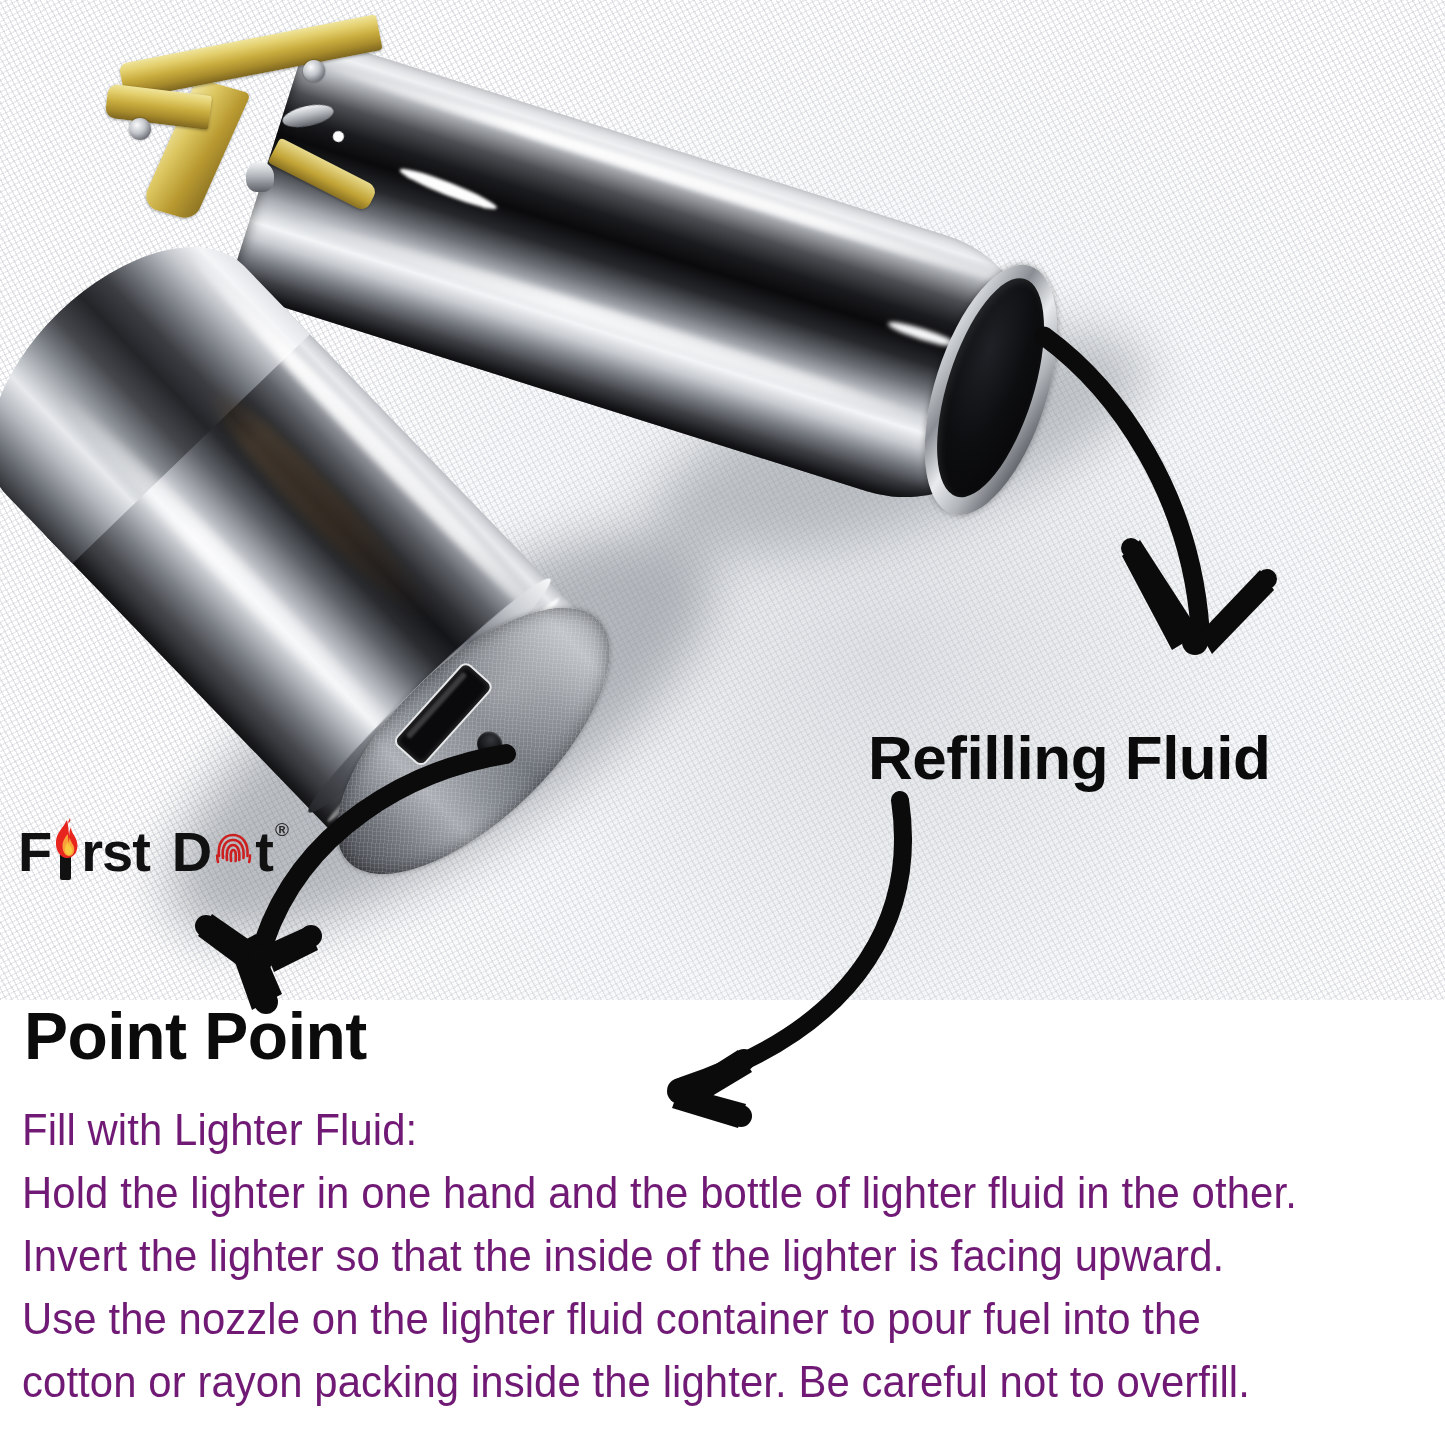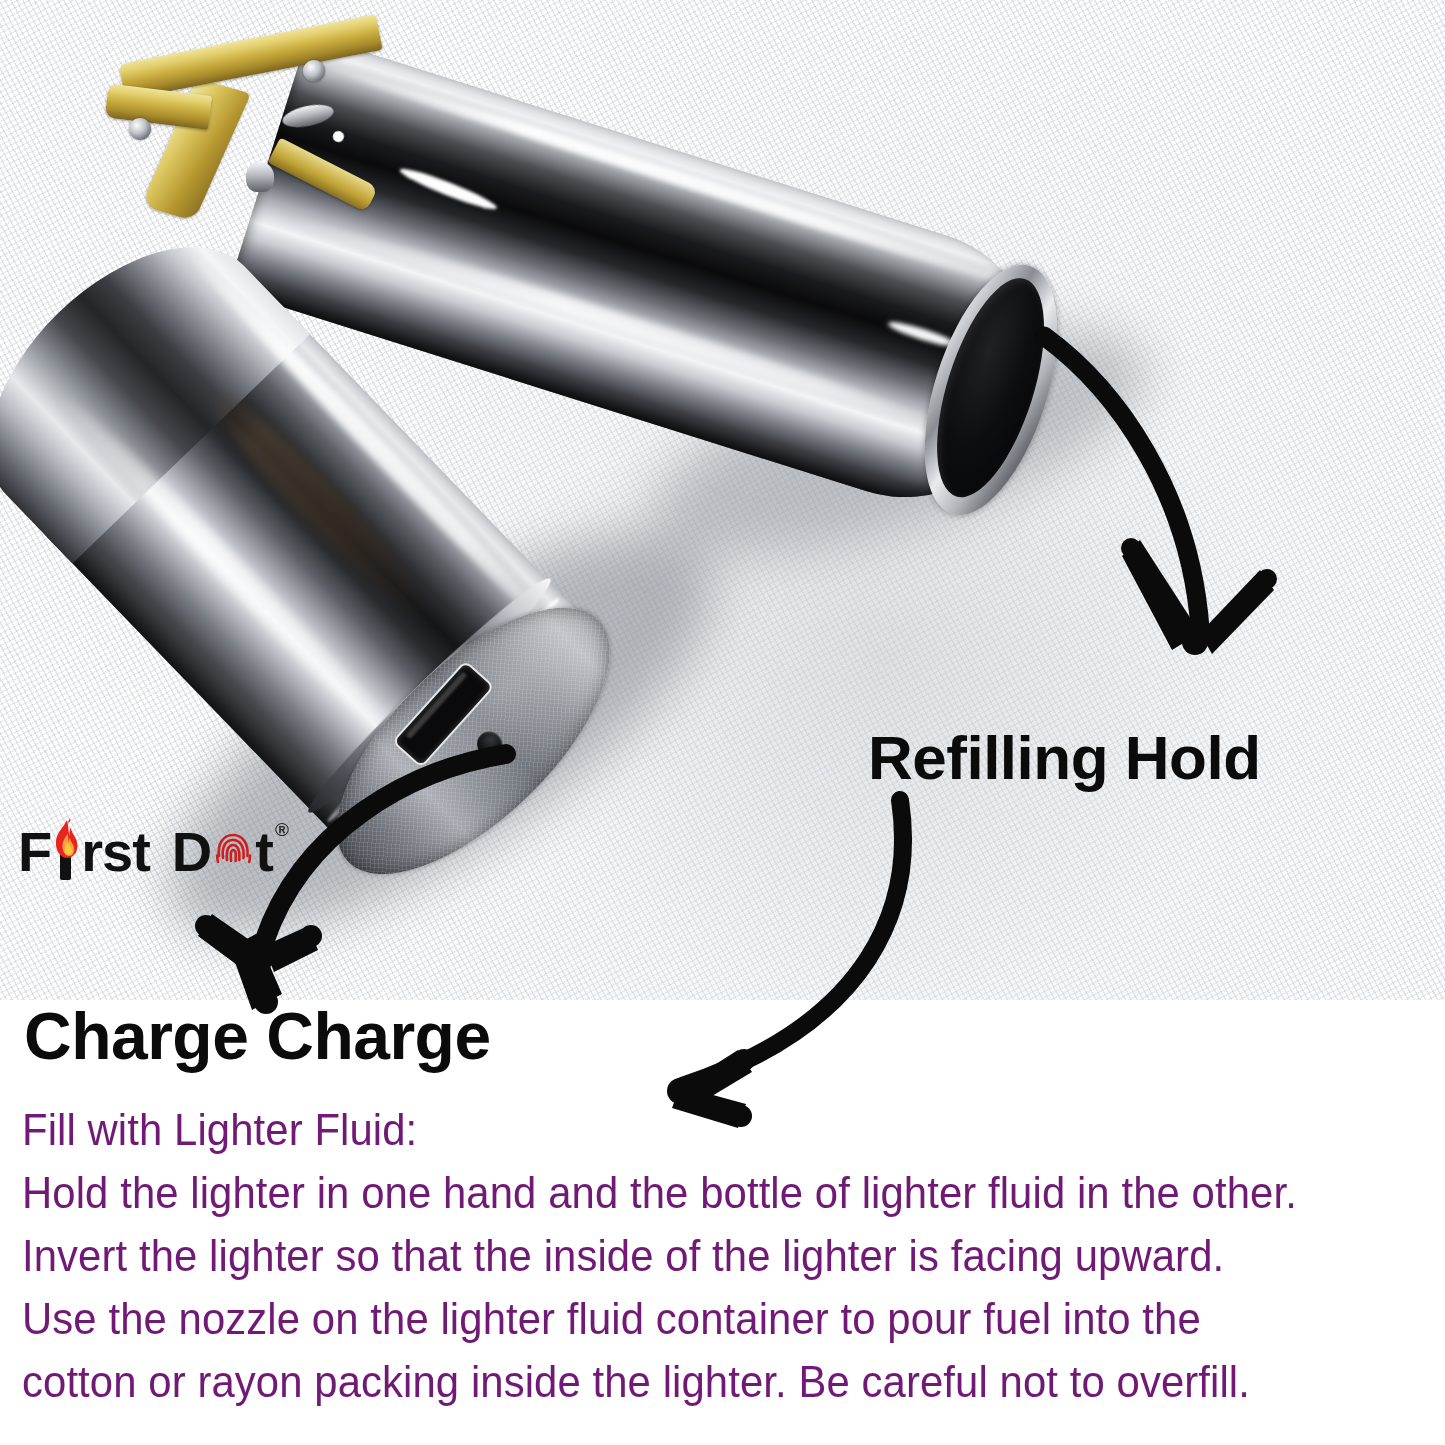--- a/index.html
+++ b/index.html
@@ -408,7 +408,7 @@
     <circle cx="171" cy="330" r="11" fill="#0b0b0b"></circle>
   </svg>
 
-  <div class="label" id="label-refilling">Refilling Hold</div>
+  <div class="label" id="label-refilling">Refilling Fluid</div>
 
   <div class="label" id="label-charge">Charge Charge</div>
 

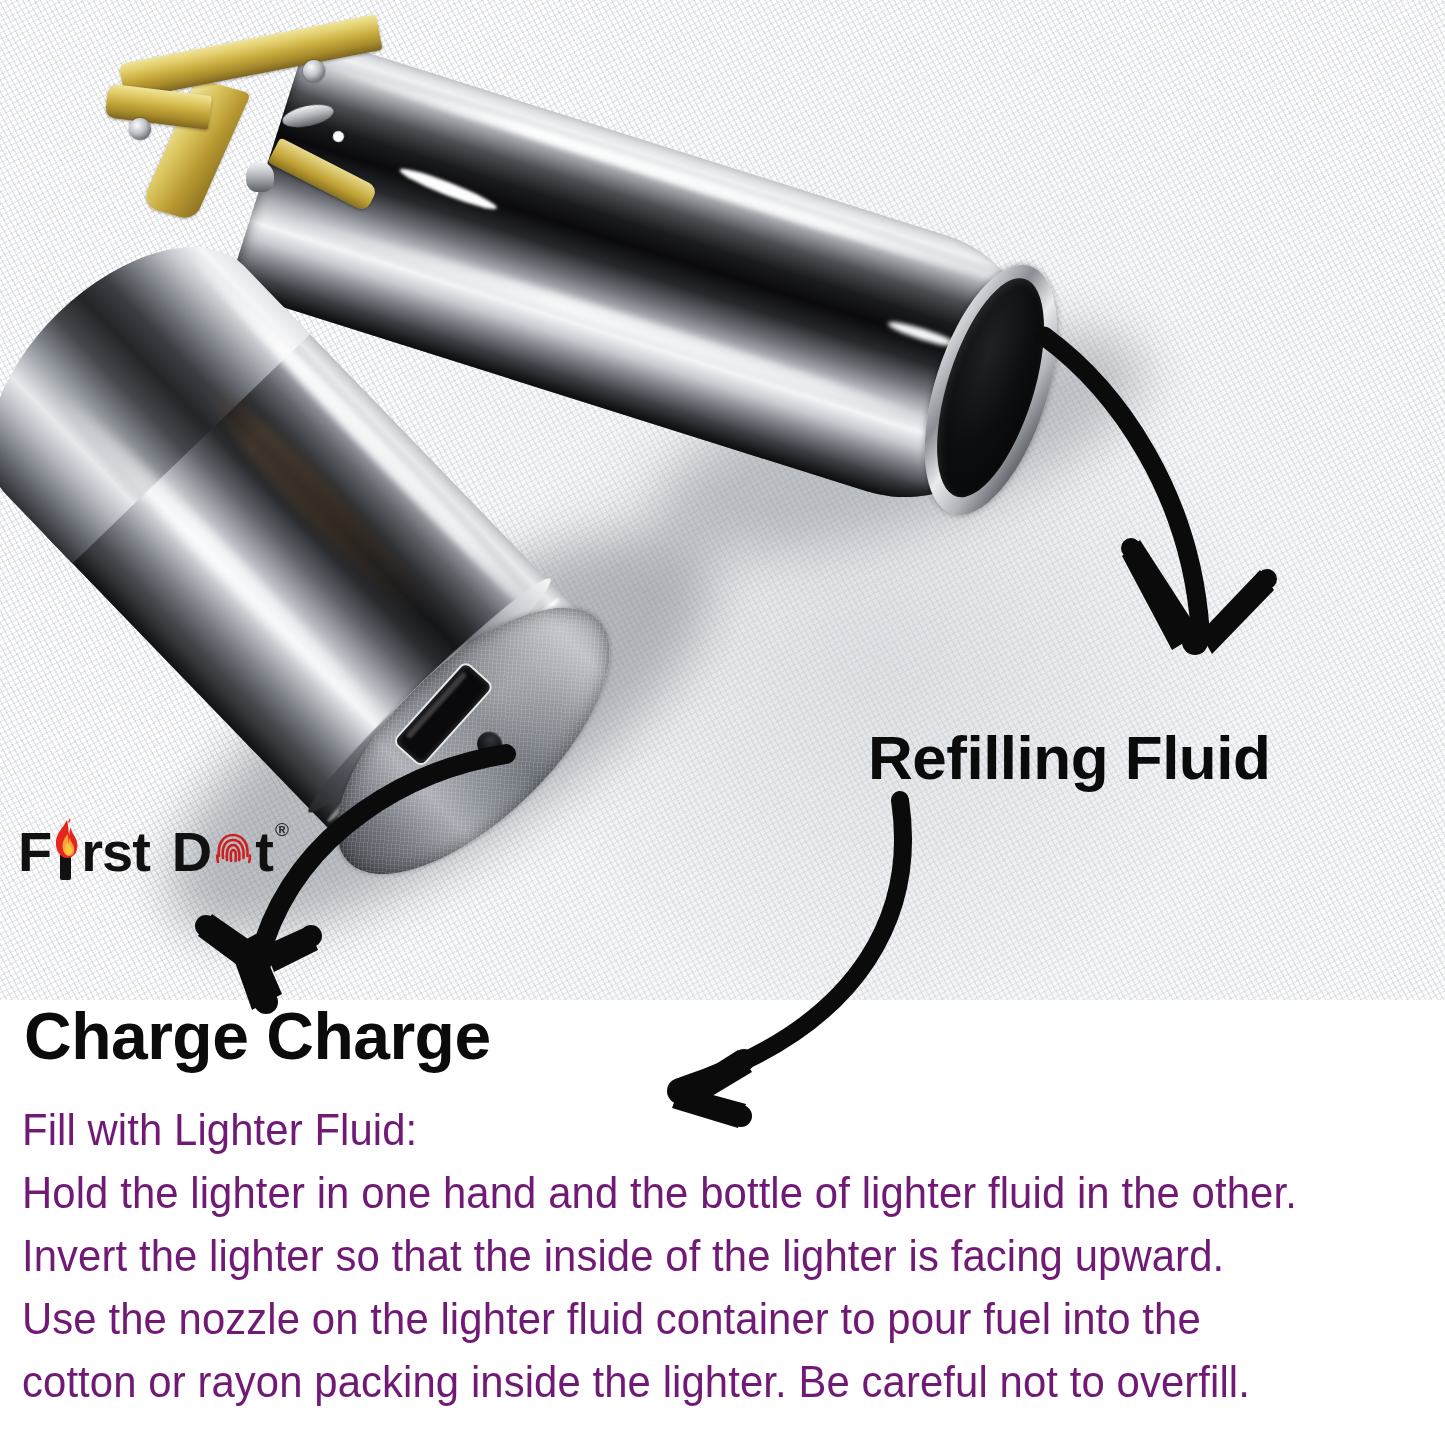--- a/index.html
+++ b/index.html
@@ -410,7 +410,7 @@
 
   <div class="label" id="label-refilling">Refilling Fluid</div>
 
-  <div class="label" id="label-charge">Charge Charge</div>
+  <div class="label" id="label-charge">Point Point</div>
 
   <div id="logo">
     <div class="word">

